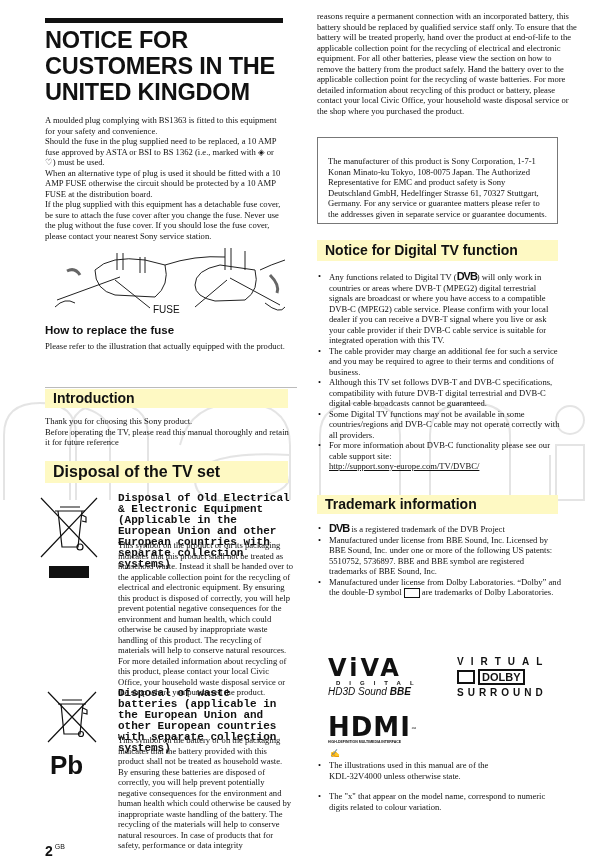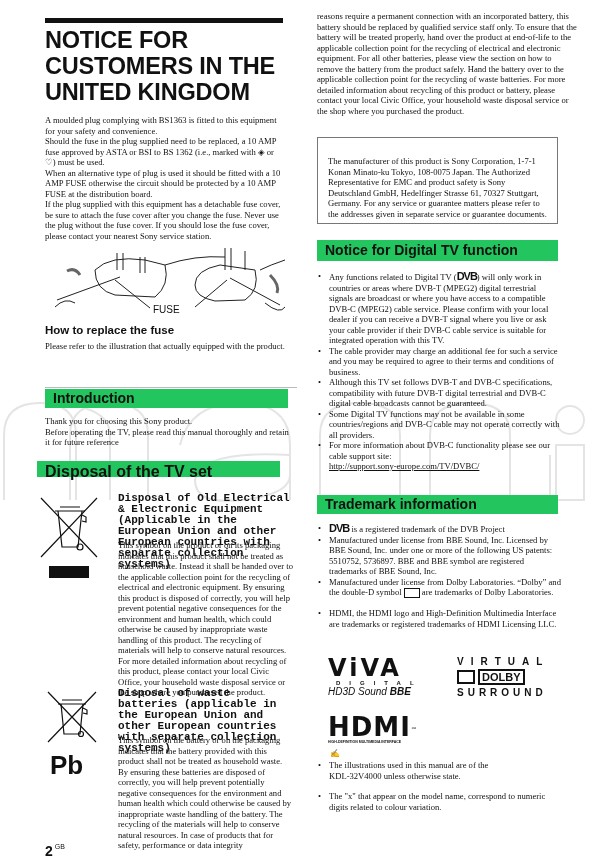--- a/index.html
+++ b/index.html
@@ -9,7 +9,7 @@
   .p { font-size:8.6px; line-height:10.5px; margin:0; }
   .abs { position:absolute; }
   .h2 { font-family:"Liberation Sans", sans-serif; font-weight:bold; font-size:11.5px; }
-  .band { position:absolute; background:#22c55e; font-family:"Liberation Sans", sans-serif; font-weight:bold; font-size:14px; line-height:19px; padding-left:8px; box-sizing:border-box; }
+  .band { position:absolute; background:#fef9c3; font-family:"Liberation Sans", sans-serif; font-weight:bold; font-size:14px; line-height:19px; padding-left:8px; box-sizing:border-box; }
   .subhead { font-family:Liberation Mono, monospace; font-weight:bold; font-size:11px; line-height:11px; }
   ul.b { list-style:none; margin:0; padding:0; }
   ul.b li { position:relative; padding-left:12px; font-size:8.6px; line-height:10.5px; }

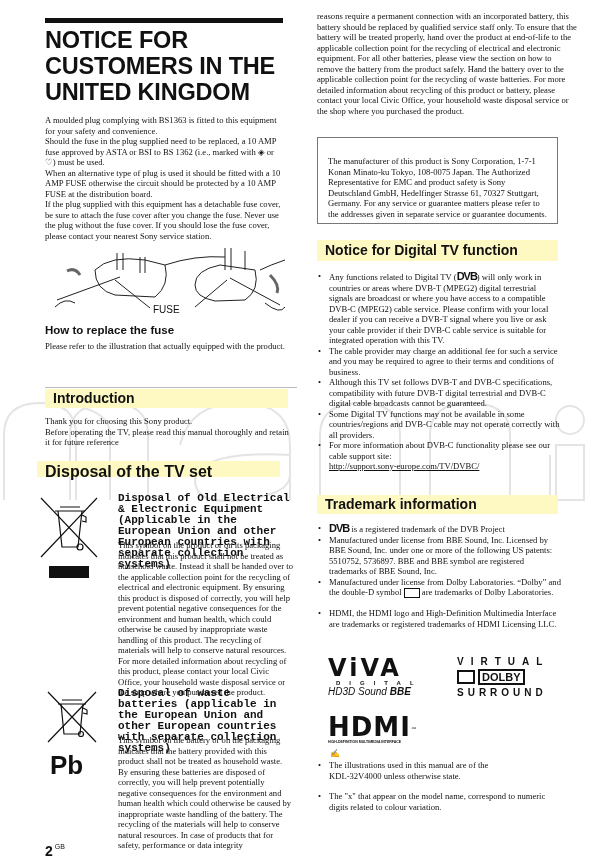--- a/index.html
+++ b/index.html
@@ -82,7 +82,7 @@
   <p class="p">Before operating the TV, please read this manual thoroughly and retain it for future reference</p>
 </div>
 
-<div class="band" style="left:37px; top:461px; width:243px; height:16px; font-size:16px; line-height:22px;">Disposal of the TV set</div>
+<div class="band" style="left:45px; top:461px; width:243px; height:22px; font-size:16px; line-height:22px;">Disposal of the TV set</div>
 
 <svg class="abs" style="left:38px; top:495px;" width="62" height="90" viewBox="0 0 62 90">
   <g fill="none" stroke="#111" stroke-width="1.2">

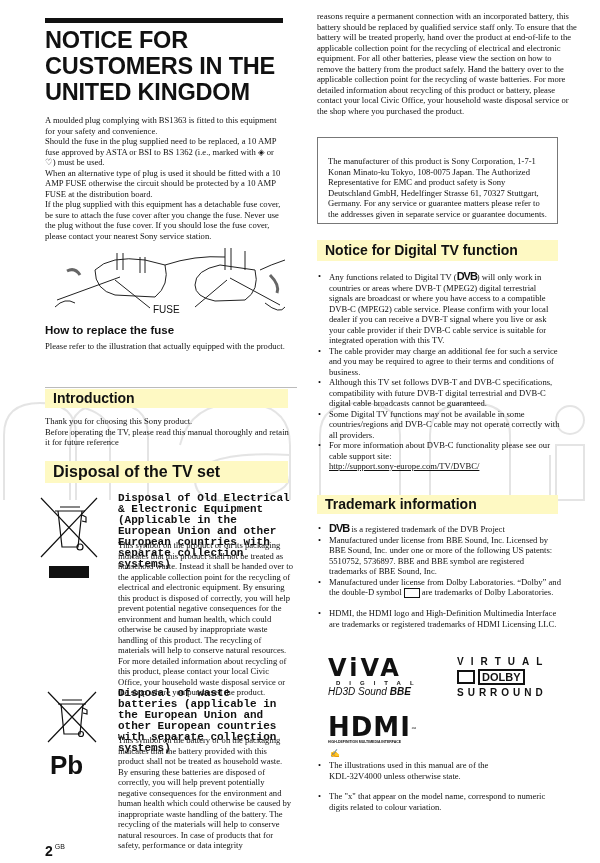--- a/index.html
+++ b/index.html
@@ -140,7 +140,6 @@
   <li><span class="dvb">DVB</span><span> is a registered trademark of the DVB Project</span></li>
   <li>Manufactured under license from BBE Sound, Inc. Licensed by BBE Sound, Inc. under one or more of the following US patents: 5510752, 5736897. BBE and BBE symbol are registered trademarks of BBE Sound, Inc.</li>
   <li><span>Manufactured under license from Dolby Laboratories. “Dolby” and the double-D symbol </span><span style="display:inline-block; border:1px solid #111; width:14px; height:8px; vertical-align:middle;"></span><span> are trademarks of Dolby Laboratories.</span></li>
-  <li style="margin-top:10px;">HDMI, the HDMI logo and High-Definition Multimedia Interface are trademarks or registered trademarks of HDMI Licensing LLC.</li>
 </ul>
 
 <div class="abs" style="left:328px; top:656px; width:100px;">

